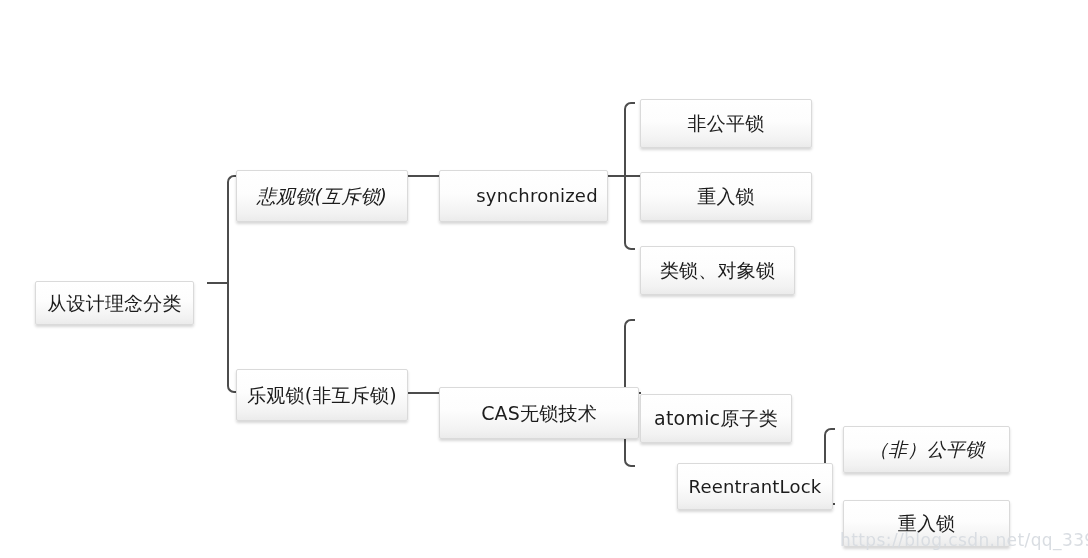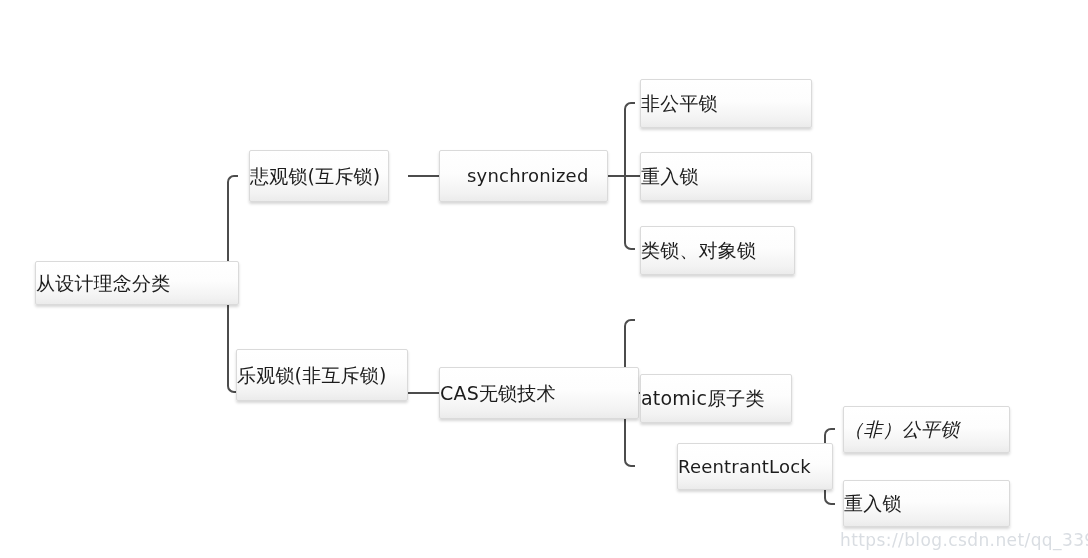--- a/index.html
+++ b/index.html
@@ -24,6 +24,7 @@
     box-sizing: border-box;
     display: flex;
     align-items: center;
+    justify-content: center;
     background: linear-gradient(to bottom, #ffffff 0%, #fdfdfd 45%, #f2f2f2 85%, #ebebeb 100%);
     border: 1px solid #dadada;
     border-radius: 2px;
@@ -34,6 +35,7 @@
     letter-spacing: 0.2px;
     white-space: nowrap;
     z-index: 3;
+    margin-top: 20px;
   }
   .node .label {
     display: block;

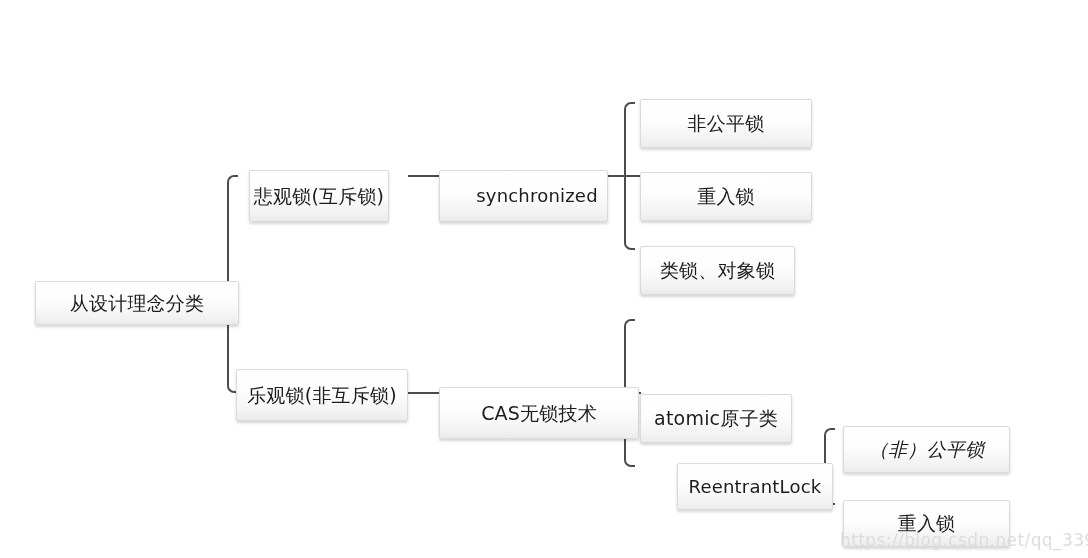--- a/index.html
+++ b/index.html
@@ -109,7 +109,7 @@
     <span class="label">从设计理念分类</span>
   </div>
 
-  <div class="node" style="left:249px; top:150px; width:140px; height:52px;">
+  <div class="node" style="left:236px; top:150px; width:172px; height:52px;font-style:italic;">
     <span class="label">悲观锁(互斥锁)</span>
   </div>
 

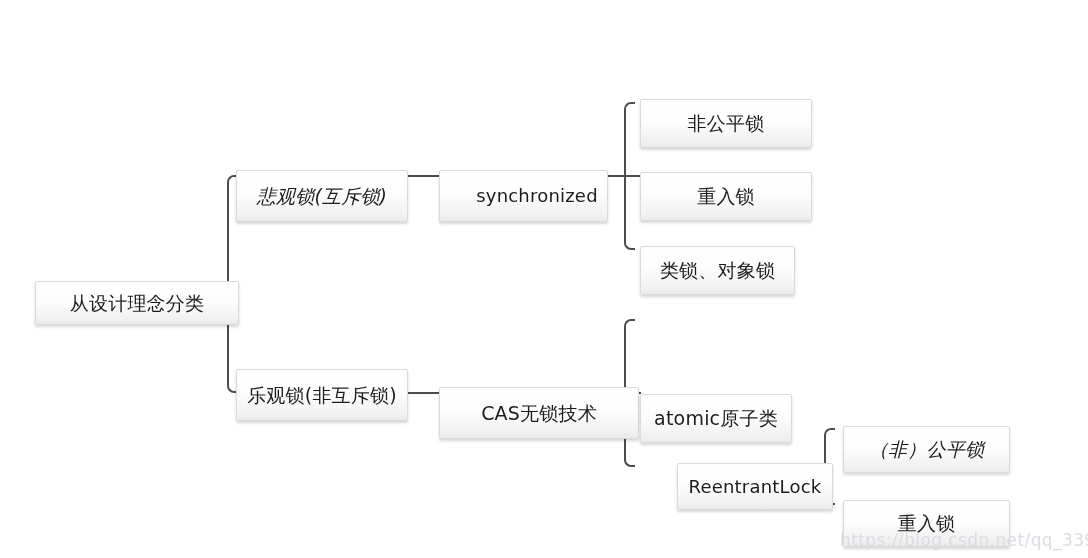--- a/index.html
+++ b/index.html
@@ -105,7 +105,7 @@
 
   <div class="bracket" style="left:824px; top:428px; width:11px; height:77px;"></div>
 
-  <div class="node" style="left:35px; top:261px; width:204px; height:44px;">
+  <div class="node" style="left:35px; top:261px; width:159px; height:44px;">
     <span class="label">从设计理念分类</span>
   </div>
 

